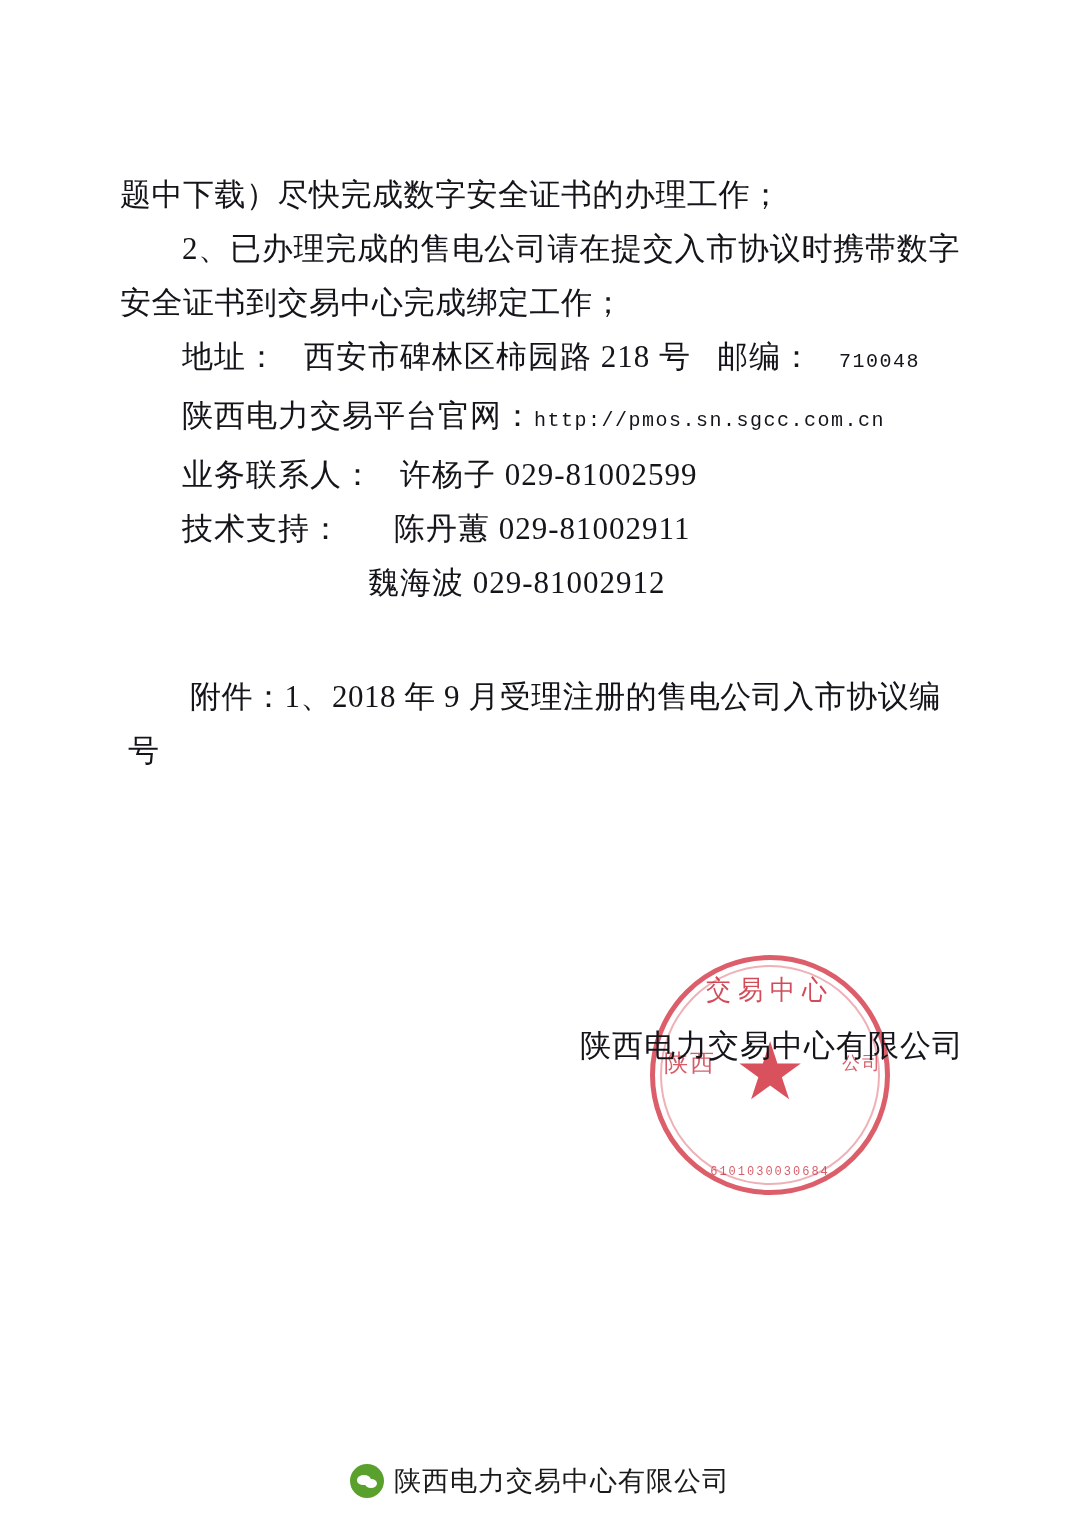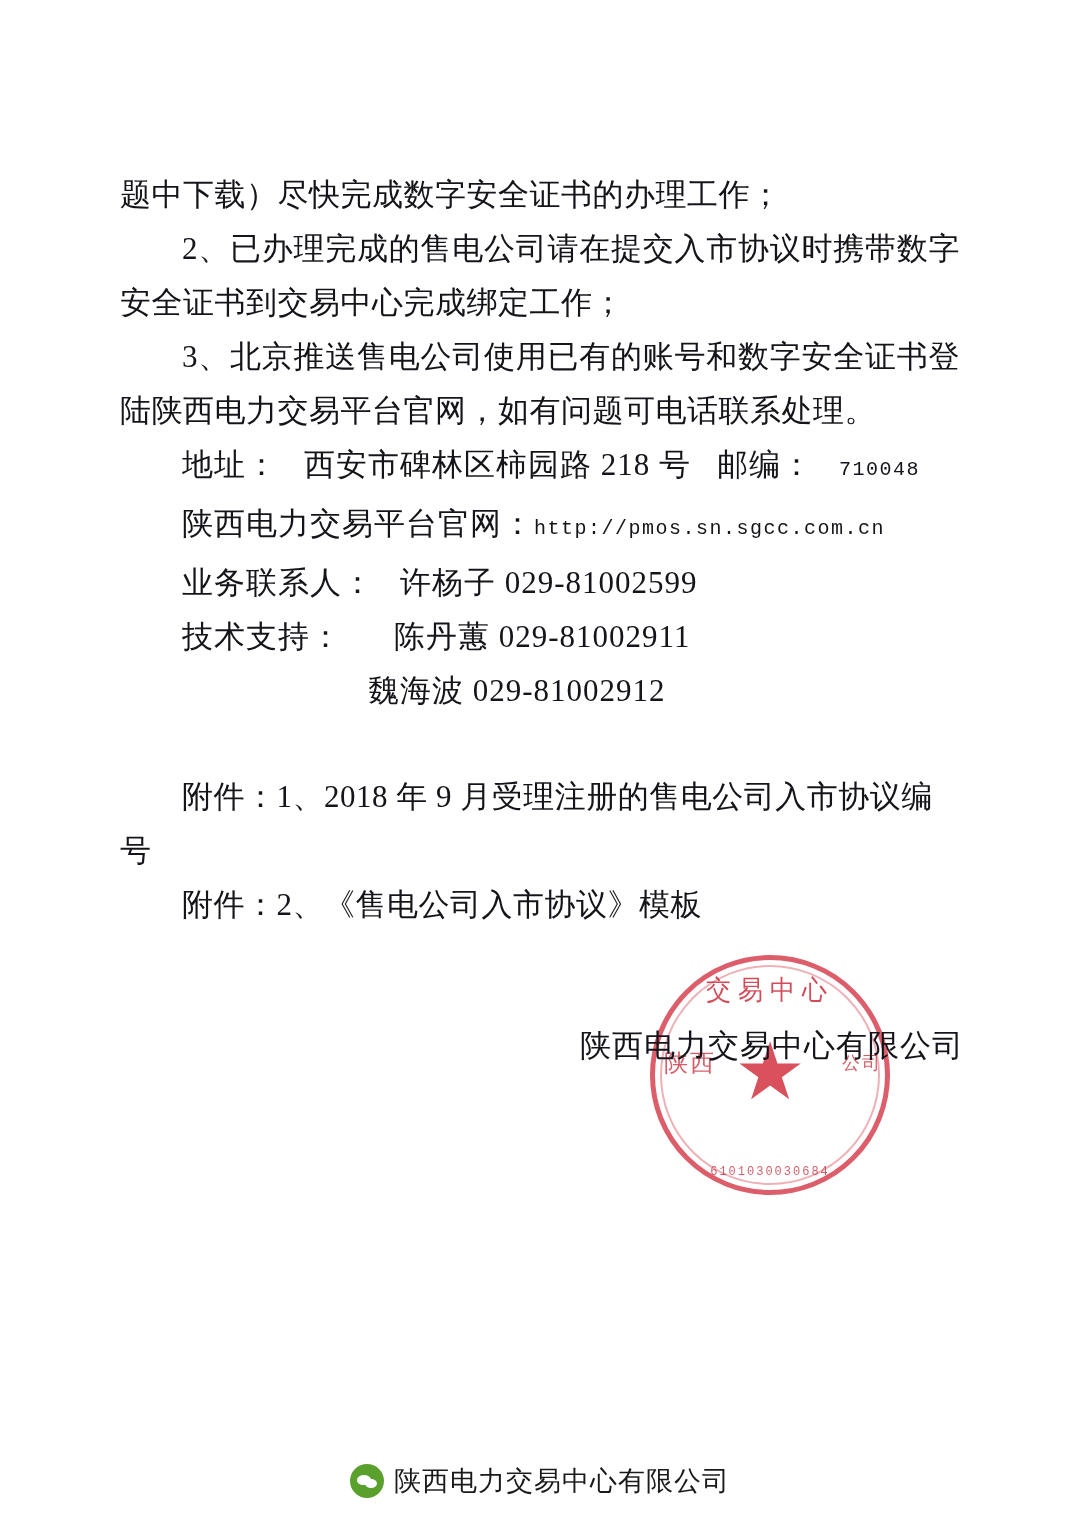--- a/index.html
+++ b/index.html
@@ -219,7 +219,6 @@
 
     <p class="para">题中下载）尽快完成数字安全证书的办理工作；</p>
     <p class="para indent">2、已办理完成的售电公司请在提交入市协议时携带数字安全证书到交易中心完成绑定工作；</p>
-    <p class="para indent">3、北京推送售电公司使用已有的账号和数字安全证书登陆陕西电力交易平台官网，如有问题可电话联系处理。</p>
 
 
     <p class="para contact"><span>地址：</span><span class="gap"></span><span>西安市碑林区柿园路 218 号</span><span class="gap"></span><span>邮编：</span><span class="gap"></span><span class="mono">710048</span></p>

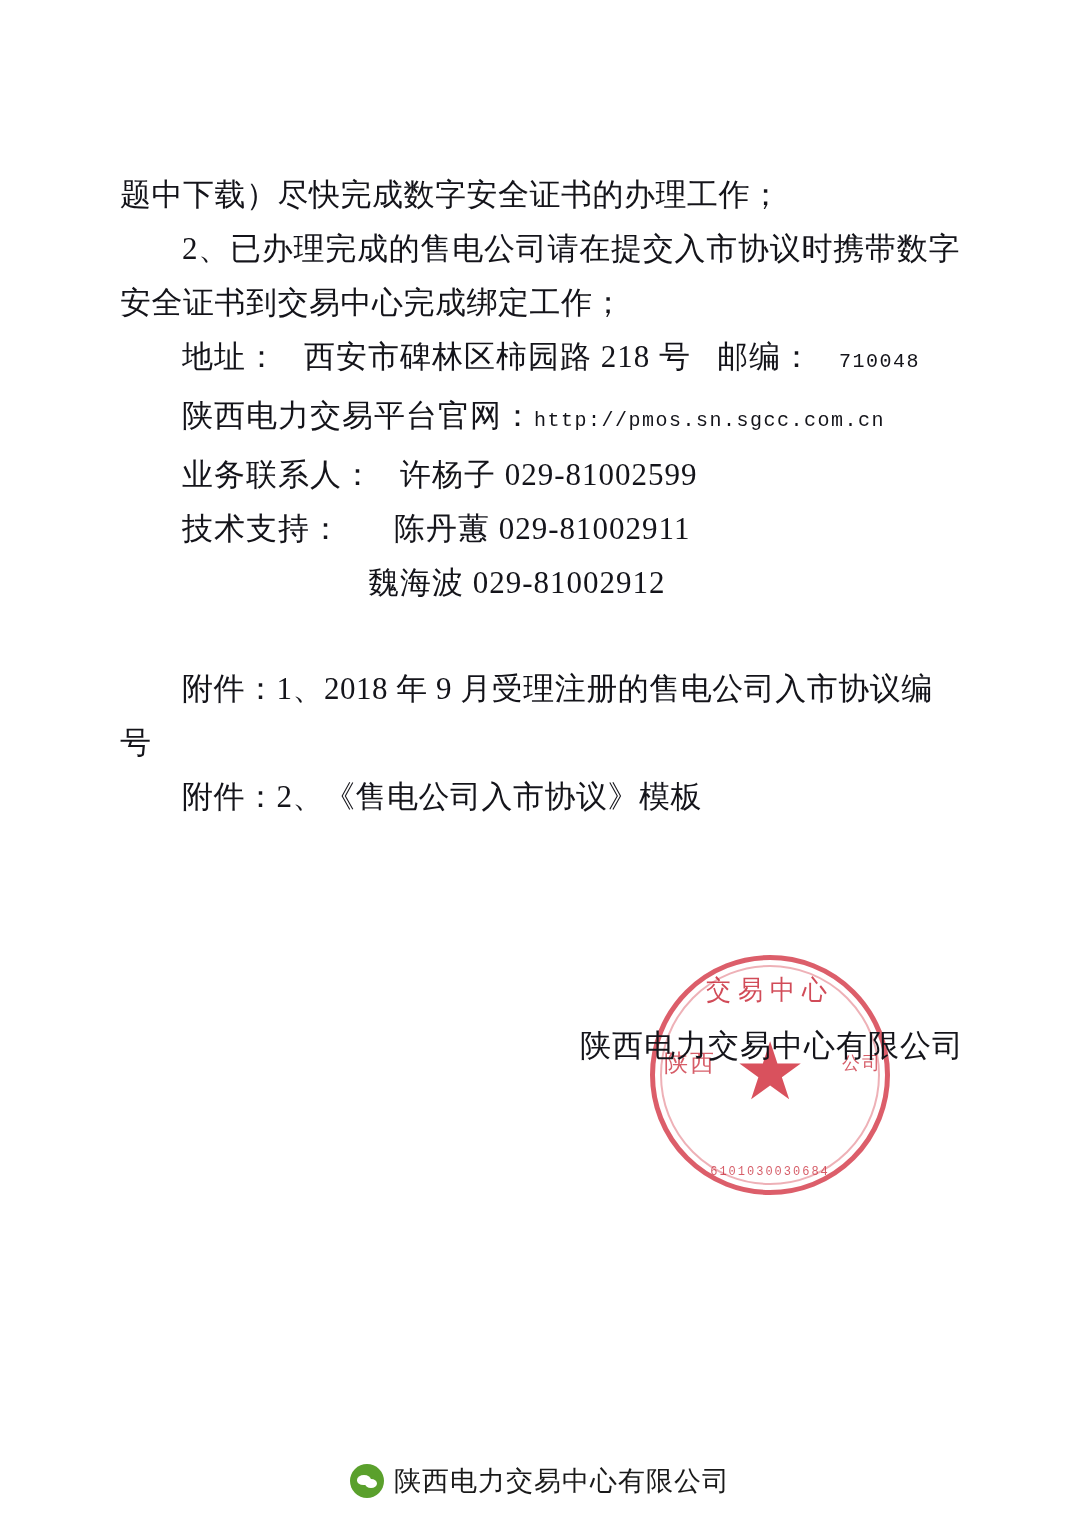--- a/index.html
+++ b/index.html
@@ -62,7 +62,7 @@
     line-height: 54px;
     text-indent: 62px;
     letter-spacing: 0.5px;
-    margin: 0;
+    margin: 8px;
   }
 
   

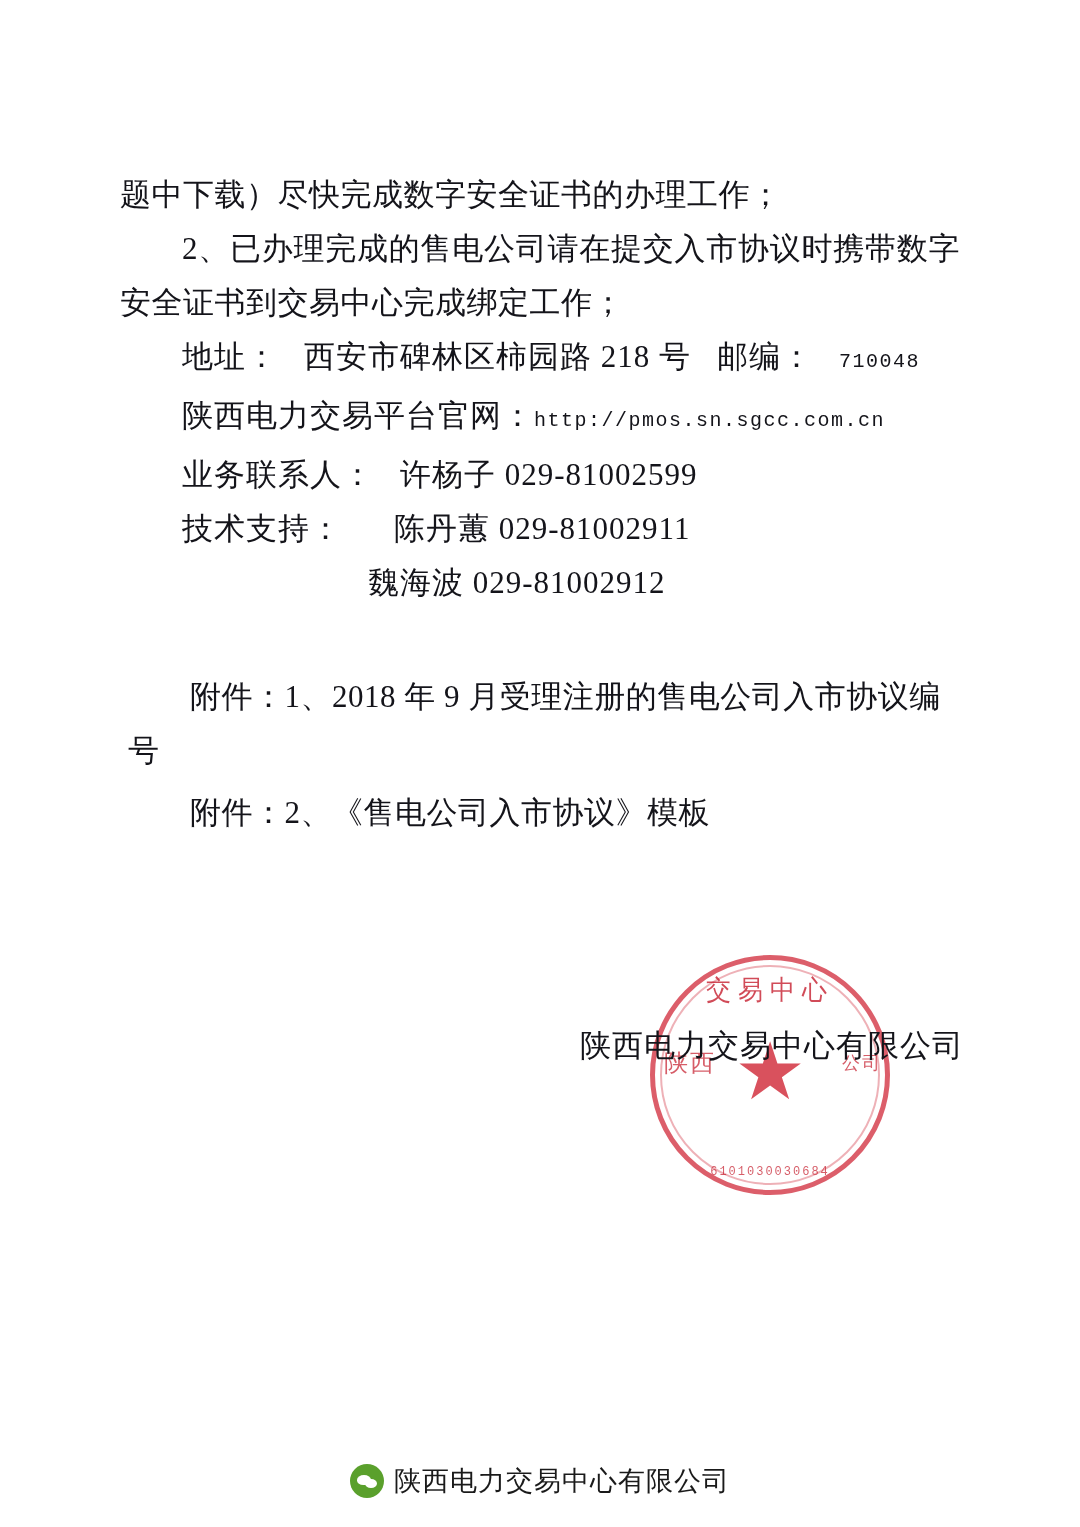--- a/index.html
+++ b/index.html
@@ -234,7 +234,6 @@
     <div class="spacer-md"></div>
 
     <p class="attach">附件：1、2018 年 9 月受理注册的售电公司入市协议编号</p>
-    <p class="attach">附件：2、《售电公司入市协议》模板</p>
 
   </div>
 

